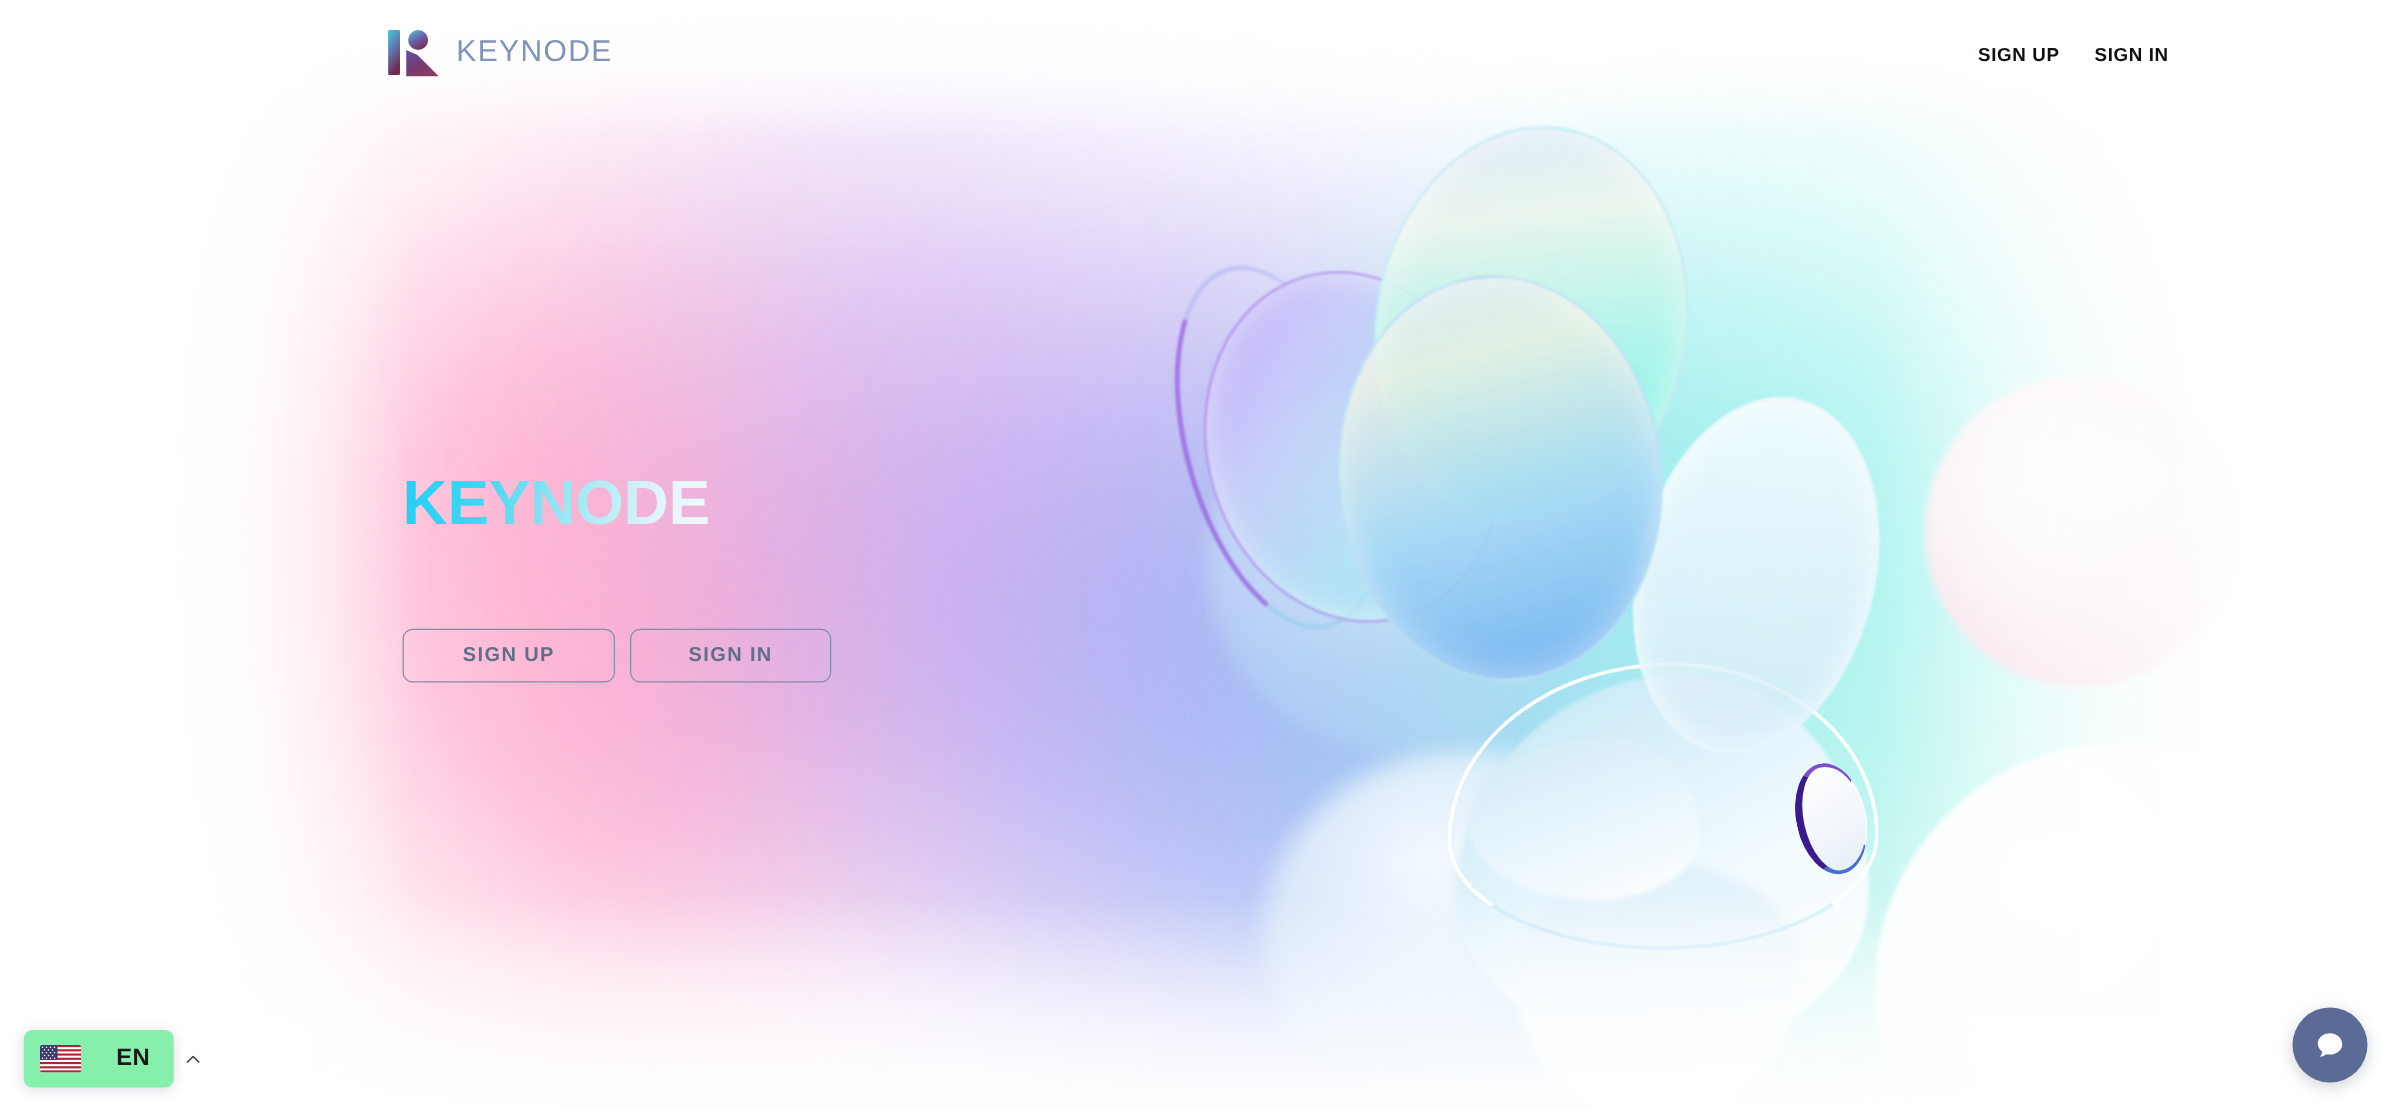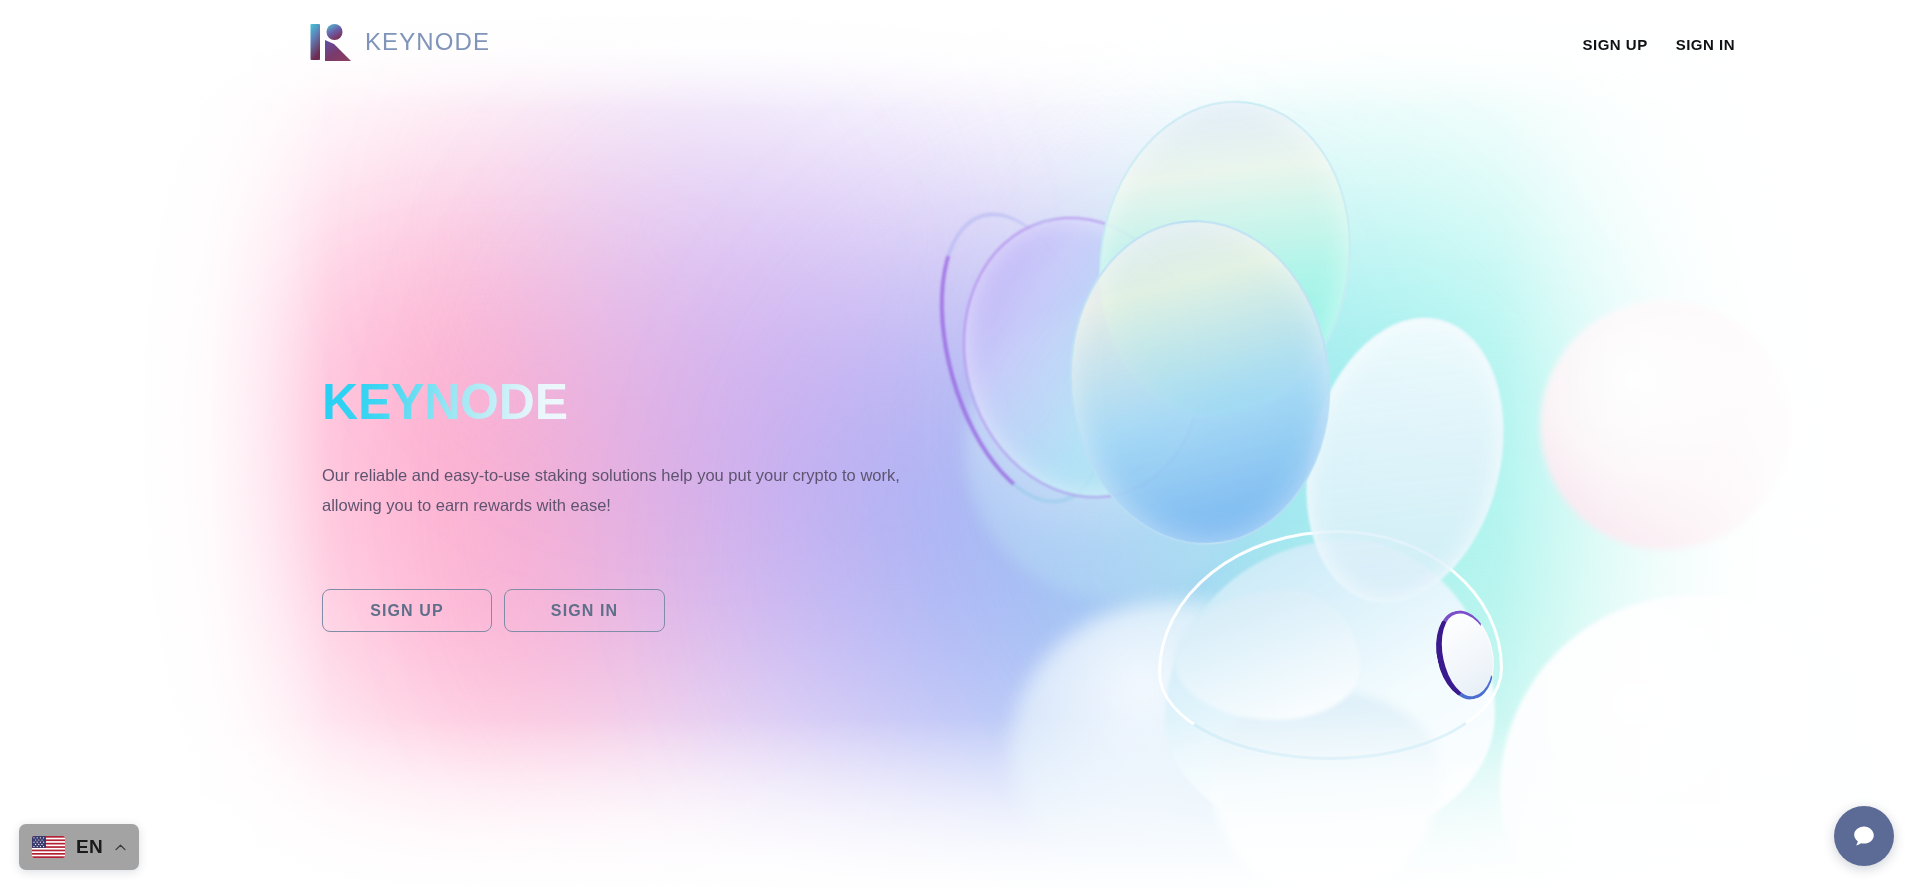--- a/index.html
+++ b/index.html
@@ -375,7 +375,6 @@
     <span>KEYNODE</span>
   </h1>
 
-  <p id="hero-subtitle">Our reliable and easy-to-use staking solutions help you put your crypto to work, allowing you to earn rewards with ease!</p>
 
   <div id="hero-actions">
     <button class="hero-btn" id="btn-signup">SIGN UP</button>

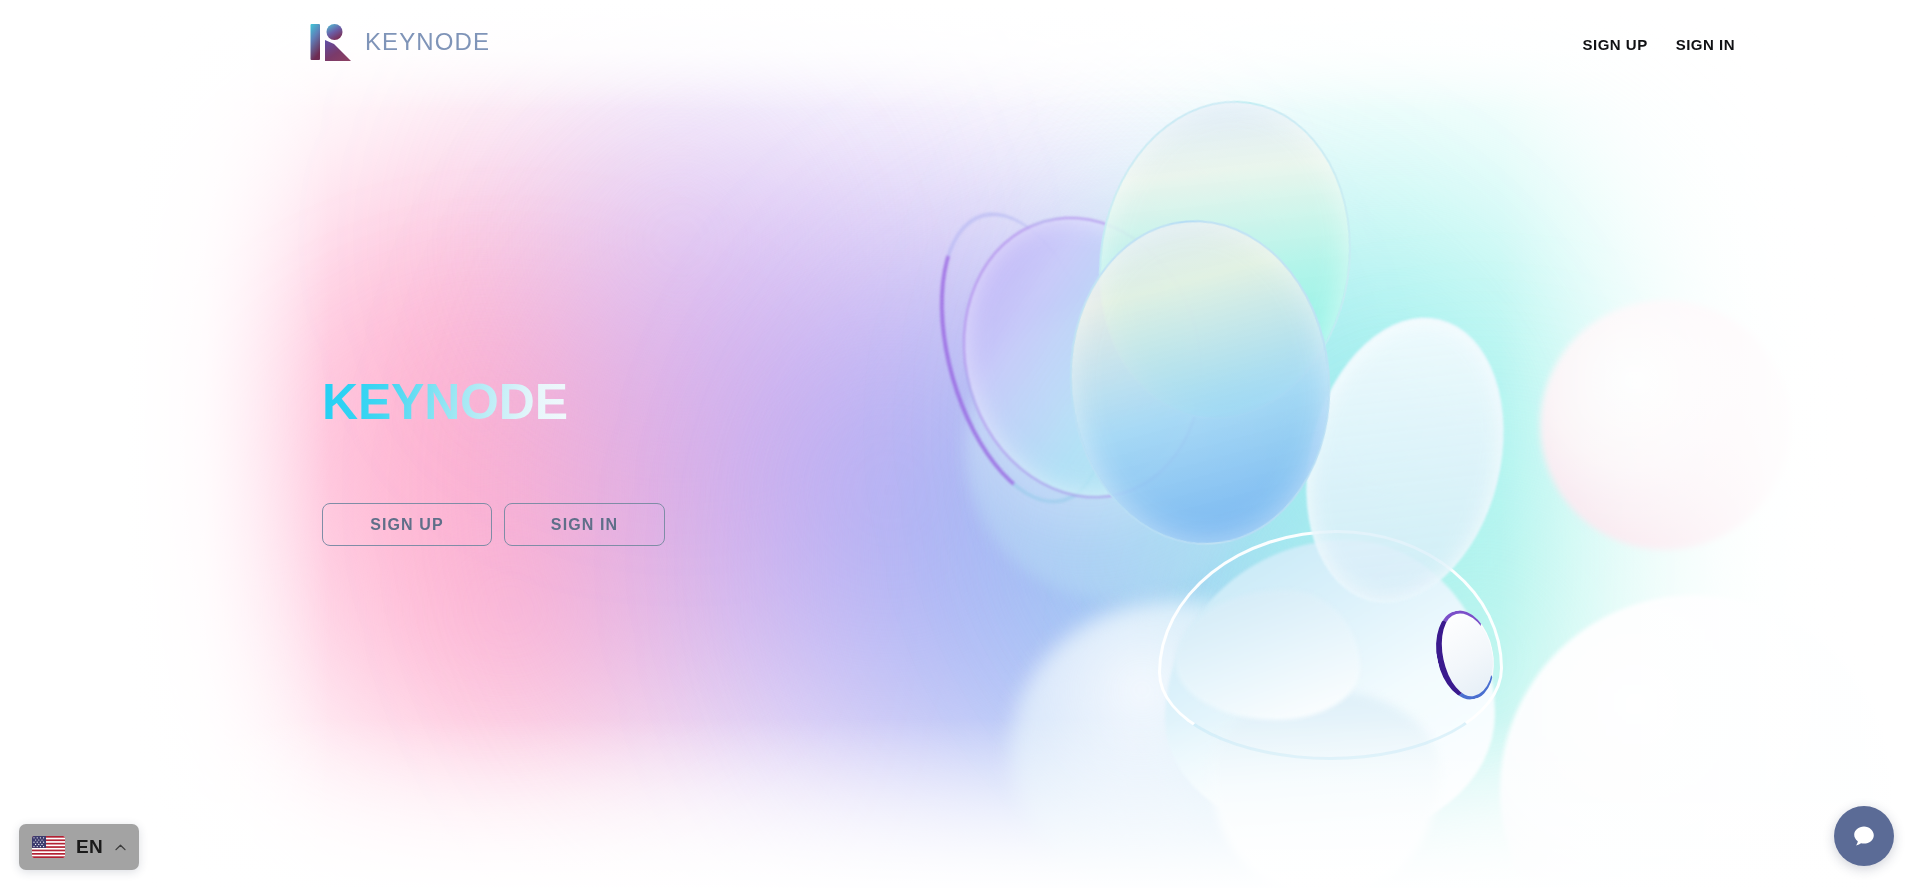--- a/index.html
+++ b/index.html
@@ -267,11 +267,11 @@
   #language-switcher{
     position:absolute;left:19px;bottom:18px;
     width:120px;height:46px;
-    background:#a3a3a3;
+    background:#86efac;
     border-radius:7px;
     box-shadow:0 2px 10px rgba(40,50,80,.16);
     display:flex;align-items:center;
-    padding:0 13px;gap:11px;
+    padding:0 13px;gap:28px;
     cursor:pointer;z-index:60;
   }
   #flag-us{width:33px;height:22px;display:block;border-radius:2px;}

